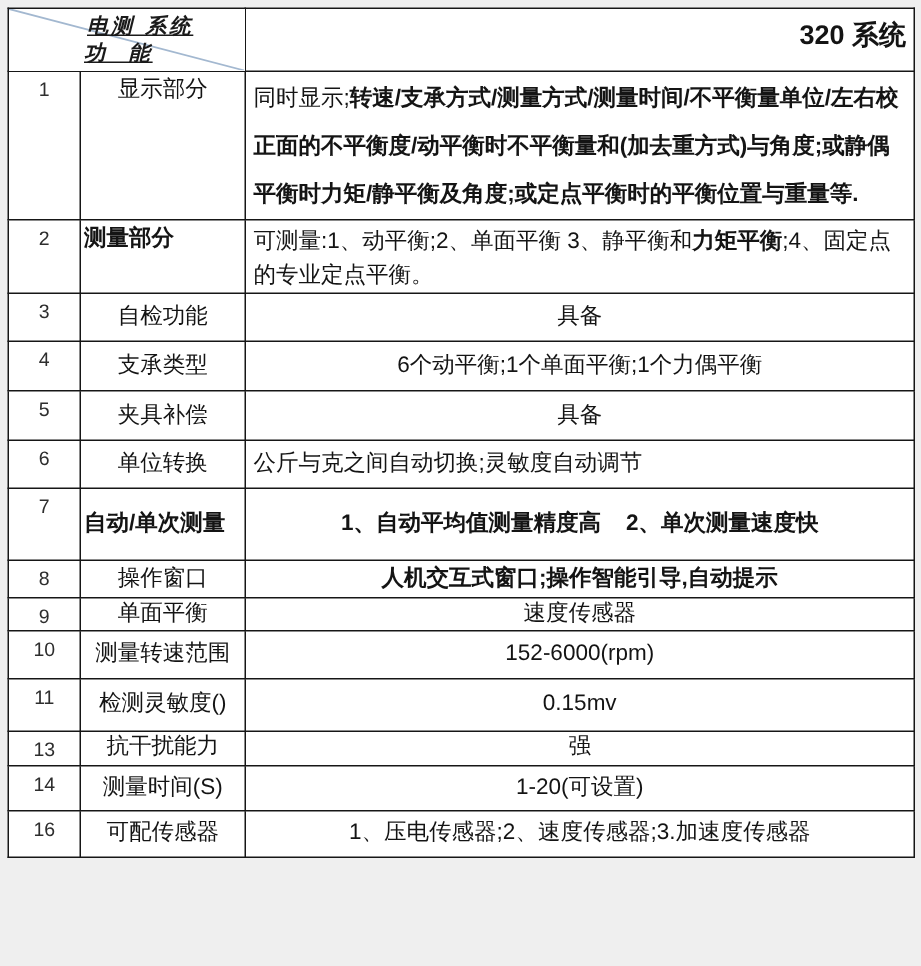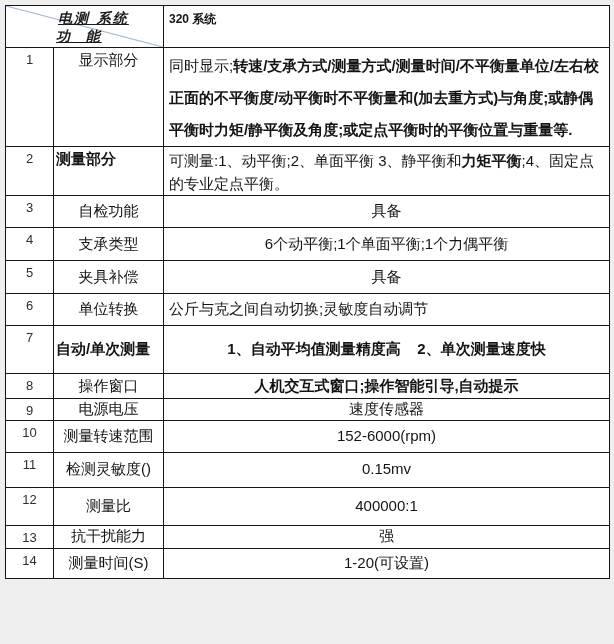--- a/index.html
+++ b/index.html
@@ -62,11 +62,11 @@
   .corner-line2{ left:50px; top:21px; }
   .diag{ position:absolute; left:0; top:0; }
   td.syshead{
-    text-align:left;
+    text-align:right;
     vertical-align:top;
     padding-top:5px;
     font-weight:bold;
-    font-size:12px;
+    font-size:18px;
   }
 </style>
 </head>

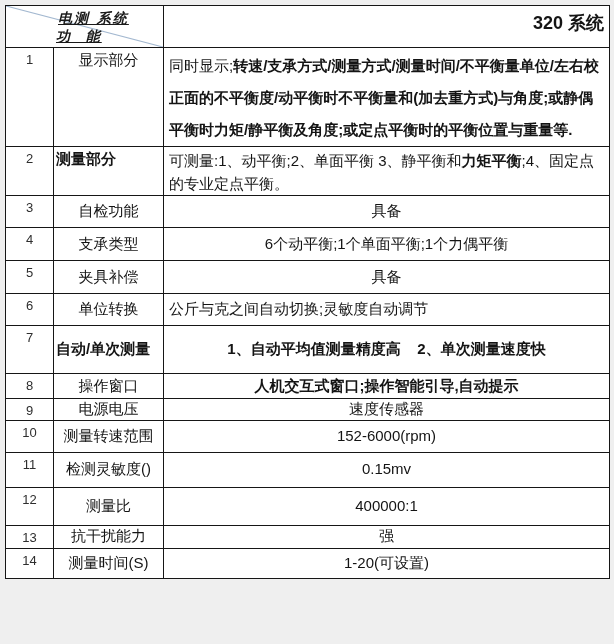--- a/index.html
+++ b/index.html
@@ -132,7 +132,7 @@
   </tr>
         <tr style="height: 21px;">
     <td class="num">9</td>
-    <td class="lbl" style="text-align: center;">电源电压</td>
+    <td class="lbl" style="text-align: center;">单面平衡</td>
     <td class="val" style="text-align: center;"><span>速度传感器</span></td>
   </tr>
         <tr style="height: 32px;">

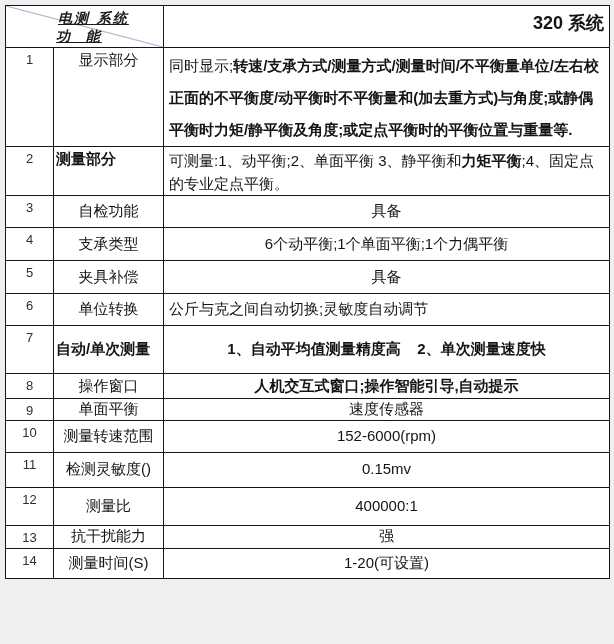--- a/index.html
+++ b/index.html
@@ -145,11 +145,6 @@
     <td class="lbl" style="text-align: center;">检测灵敏度()</td>
     <td class="val" style="text-align: center;"><span>0.15mv</span></td>
   </tr>
-        <tr style="height: 38px;">
-    <td class="num">12</td>
-    <td class="lbl" style="text-align: center;">测量比</td>
-    <td class="val" style="text-align: center;"><span>400000:1</span></td>
-  </tr>
         <tr style="height: 23px;">
     <td class="num">13</td>
     <td class="lbl" style="text-align: center;">抗干扰能力</td>

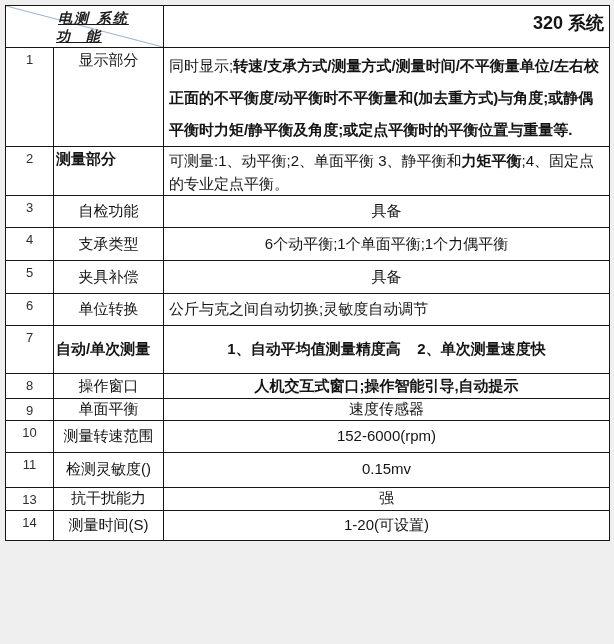--- a/index.html
+++ b/index.html
@@ -155,6 +155,11 @@
     <td class="lbl" style="text-align: center;">测量时间(S)</td>
     <td class="val" style="text-align: center;"><span>1-20(可设置)</span></td>
   </tr>
+        <tr style="height: 31px;">
+    <td class="num">16</td>
+    <td class="lbl" style="text-align: center;">可配传感器</td>
+    <td class="val" style="text-align: center;"><span>1、压电传感器;2、速度传感器;3.加速度传感器</span></td>
+  </tr>
       </tbody>
   </table>
 </div>

